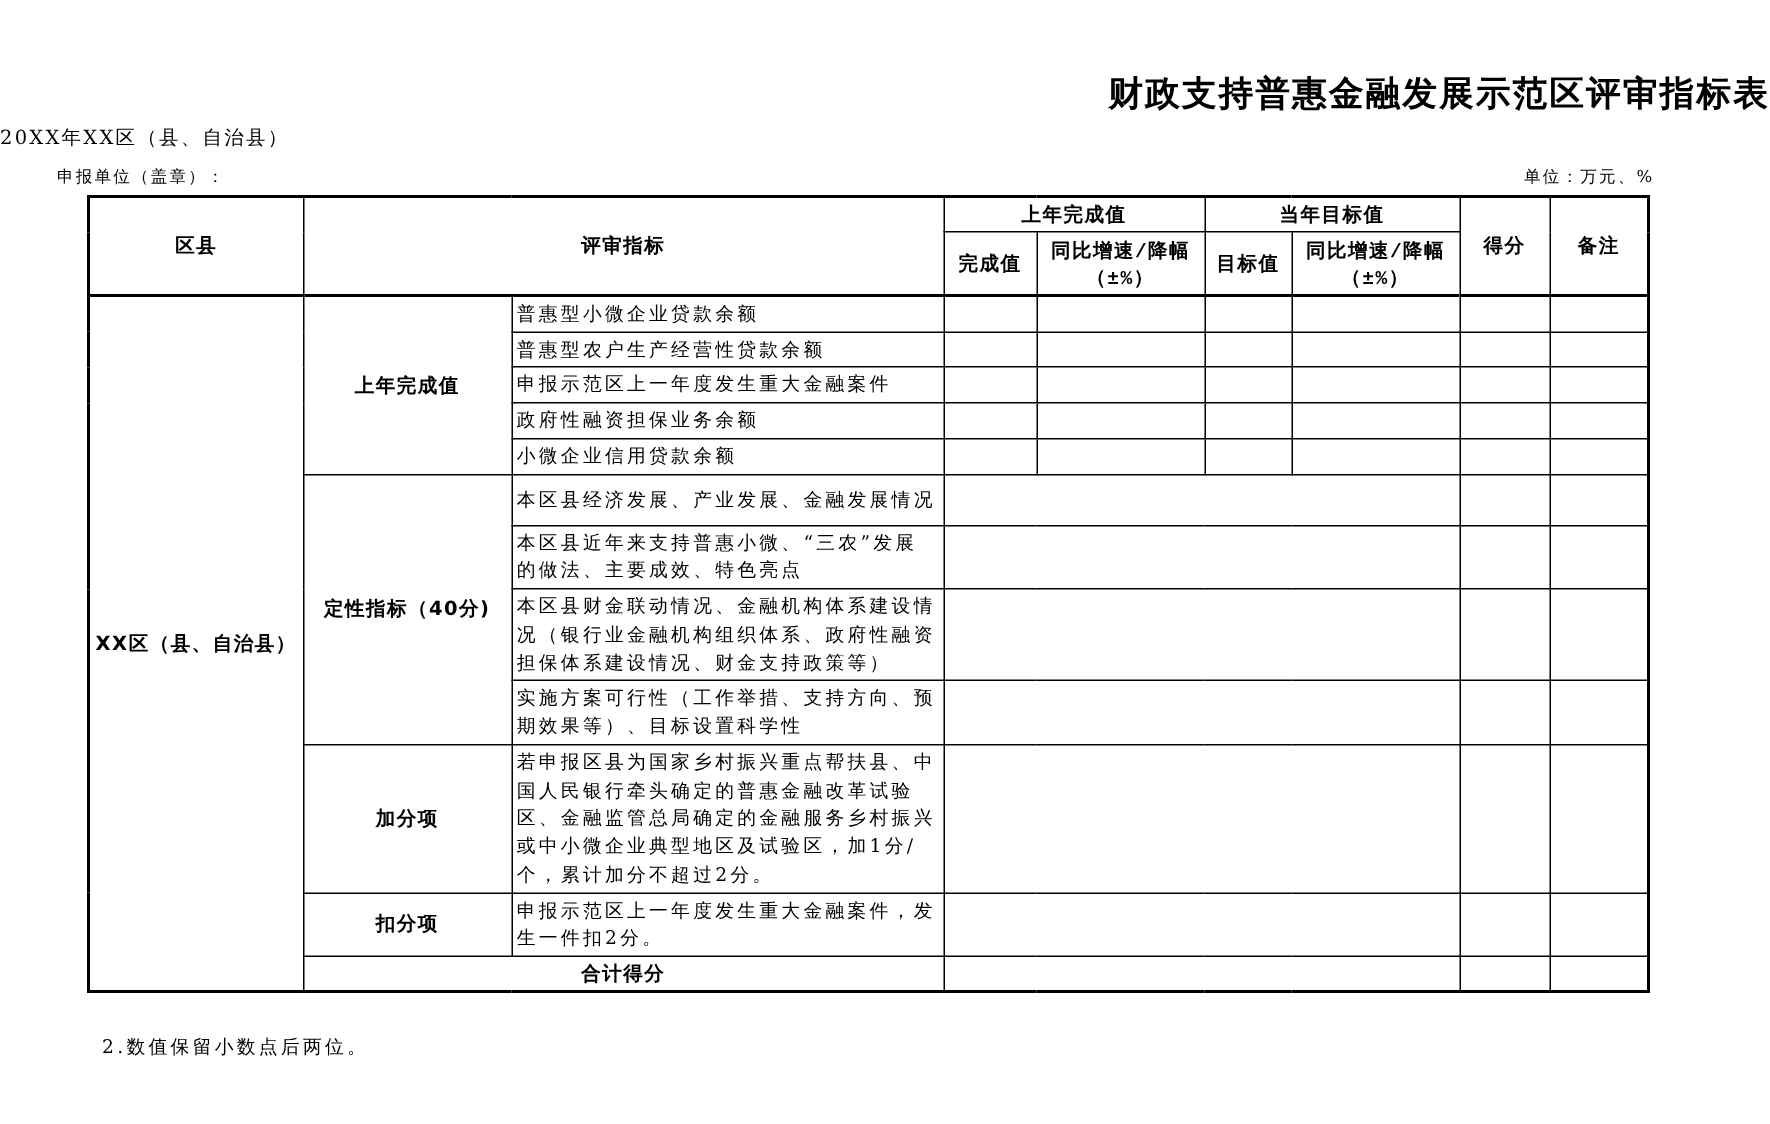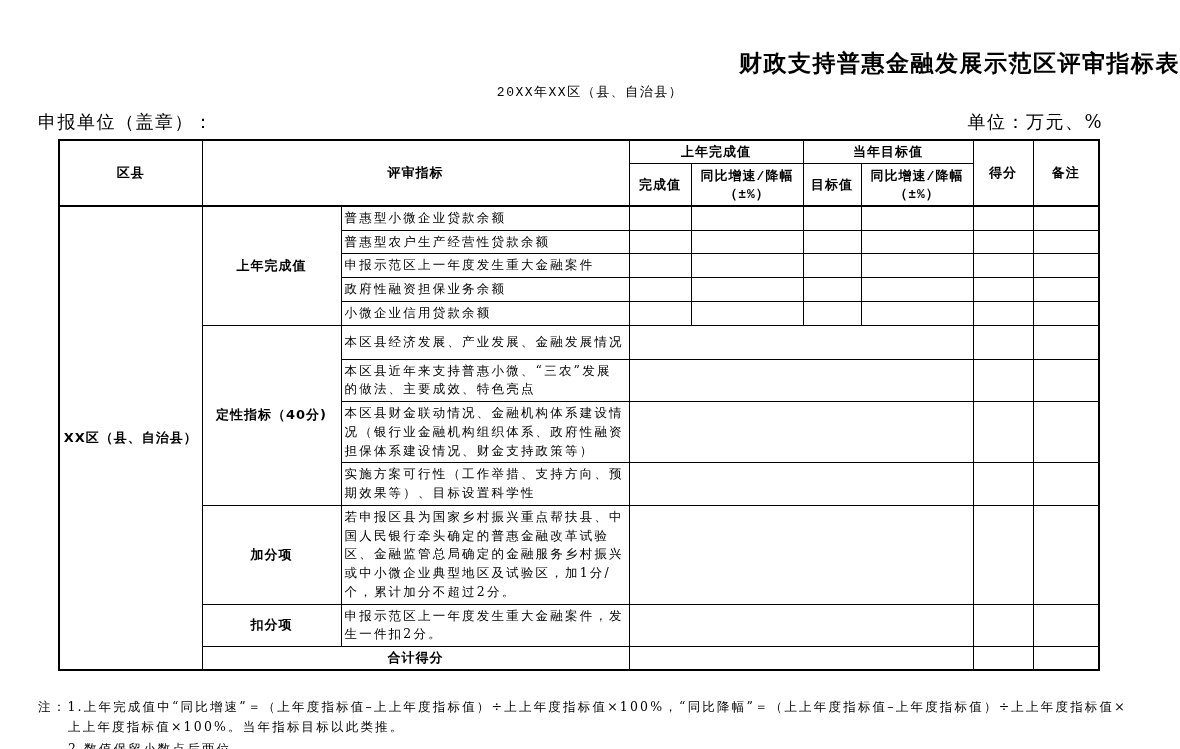--- a/index.html
+++ b/index.html
@@ -20,11 +20,9 @@
     line-height:1.1;
   }
   .doc-subtitle{
-    text-align:center;
     font-size:13px;
     letter-spacing:1.5px;
     margin-top:8px;
-    font-family:Liberation Mono, monospace;
   }
   .meta-row{
     display:flex;

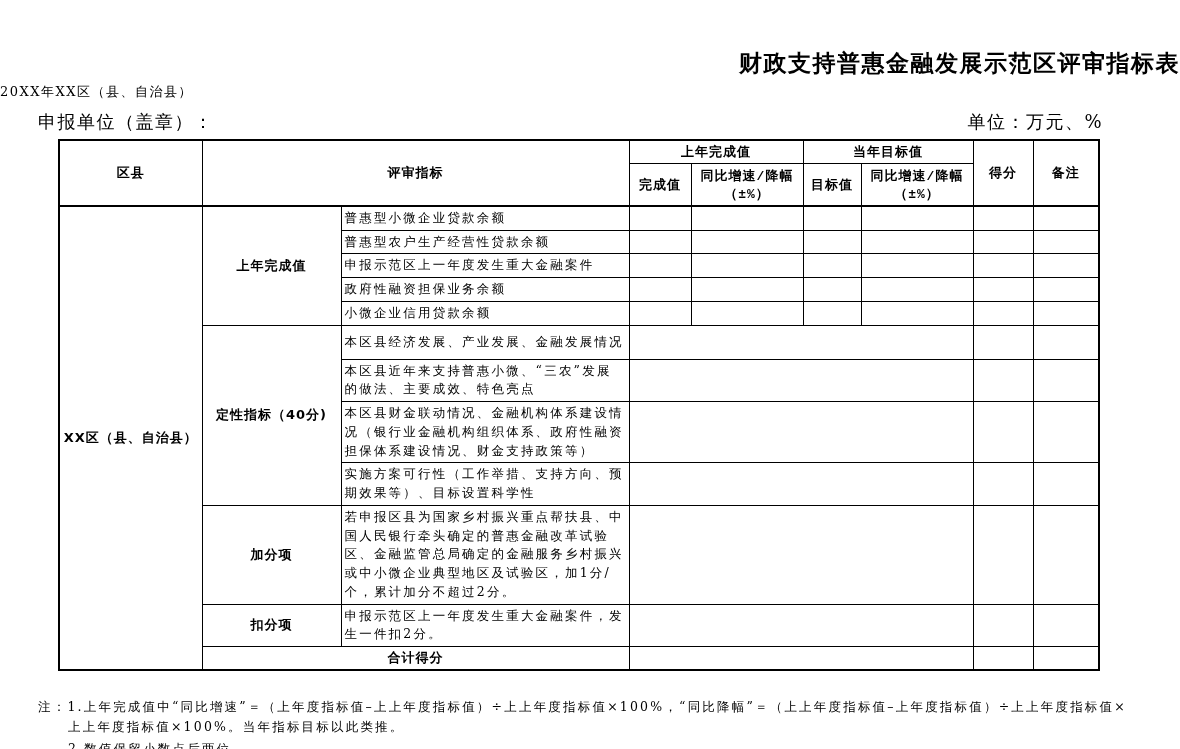--- a/index.html
+++ b/index.html
@@ -28,7 +28,7 @@
     display:flex;
     justify-content:space-between;
     margin:9px 77px 5px 38px;
-    font-size:18px;
+    font-size:11px;
     letter-spacing:1.5px;
   }
   table.main{

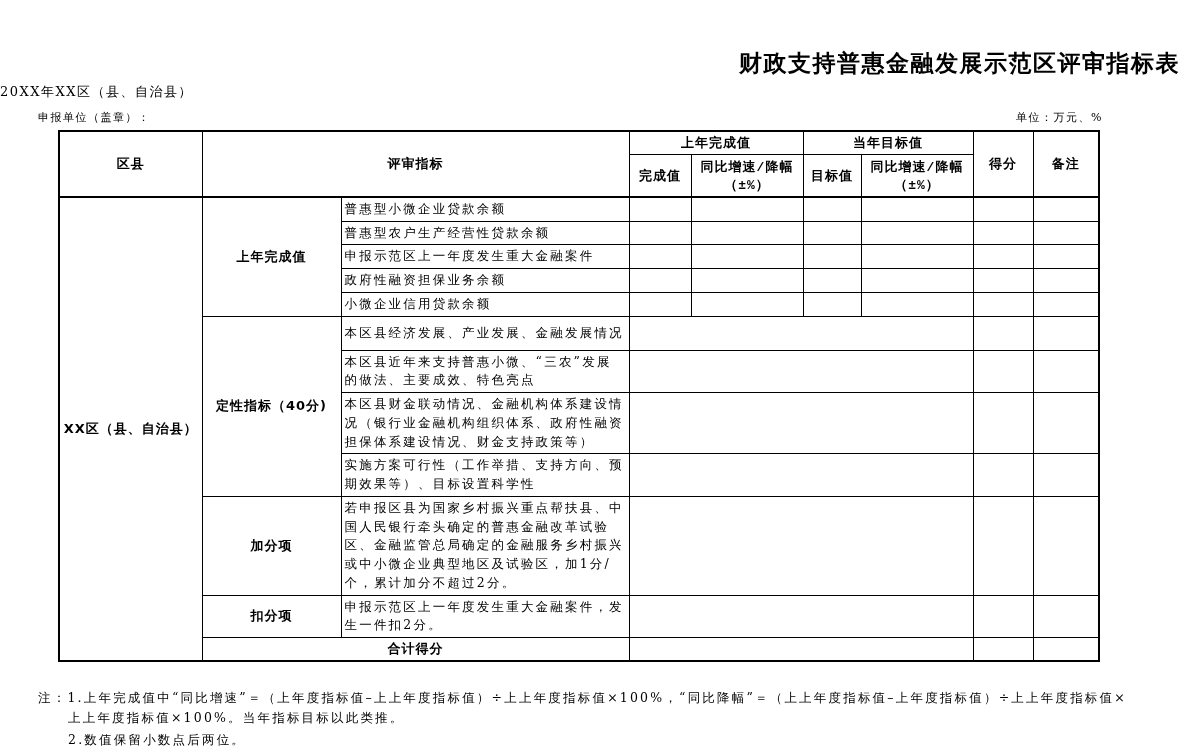--- a/index.html
+++ b/index.html
@@ -233,7 +233,6 @@
   </table>
 
   <div class="notes">
-    <p class="n1">注：1.上年完成值中“同比增速”＝（上年度指标值–上上年度指标值）÷上上年度指标值×100%，“同比降幅”＝（上上年度指标值–上年度指标值）÷上上年度指标值×上上年度指标值×100%。当年指标目标以此类推。</p>
     <p class="n2">2.数值保留小数点后两位。</p>
   </div>
 

